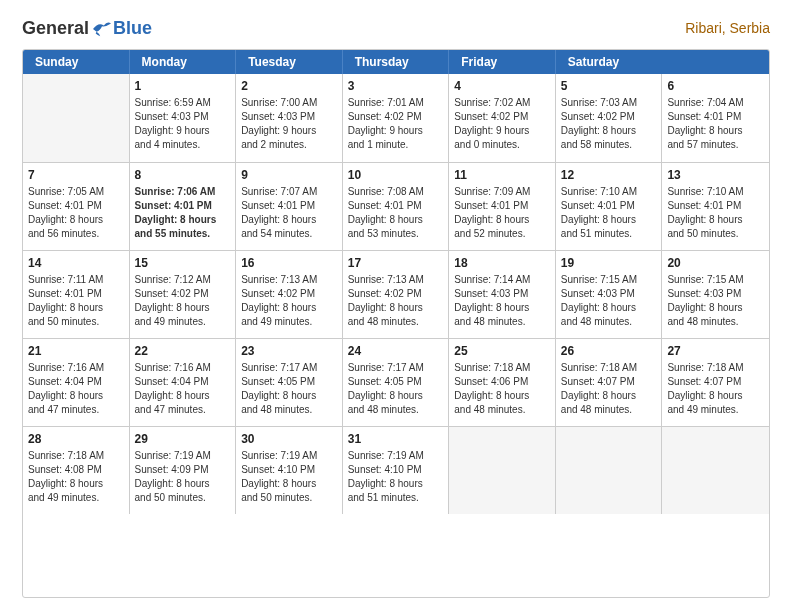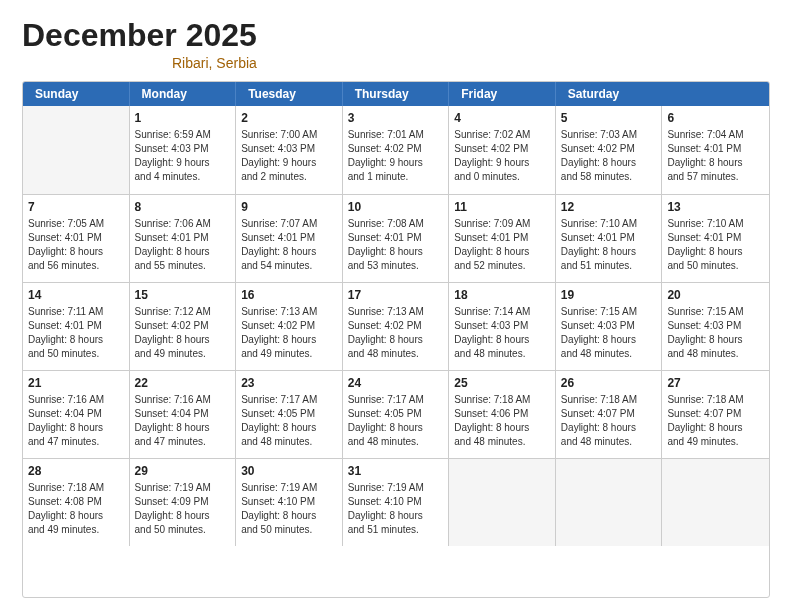--- a/index.html
+++ b/index.html
@@ -117,6 +117,16 @@
 
 <div class="page">
   <div class="header">
+    <div class="logo">
+      <div class="logo-text">
+        <span class="logo-general">General</span>
+        <svg class="logo-bird" viewBox="0 0 24 20" fill="none">
+          <path d="M2 10 Q8 2 14 6 Q18 1 22 4 Q16 8 12 7 Q10 12 6 13 Z" fill="#2c6bb5"></path>
+          <path d="M6 13 Q9 15 10 18 Q7 17 5 15 Z" fill="#2c6bb5"></path>
+        </svg>
+        <span class="logo-blue">Blue</span>
+      </div>
+    </div>
     <div class="title-block">
       <div class="month-title">December 2025</div>
       <div class="location">Ribari, Serbia</div>

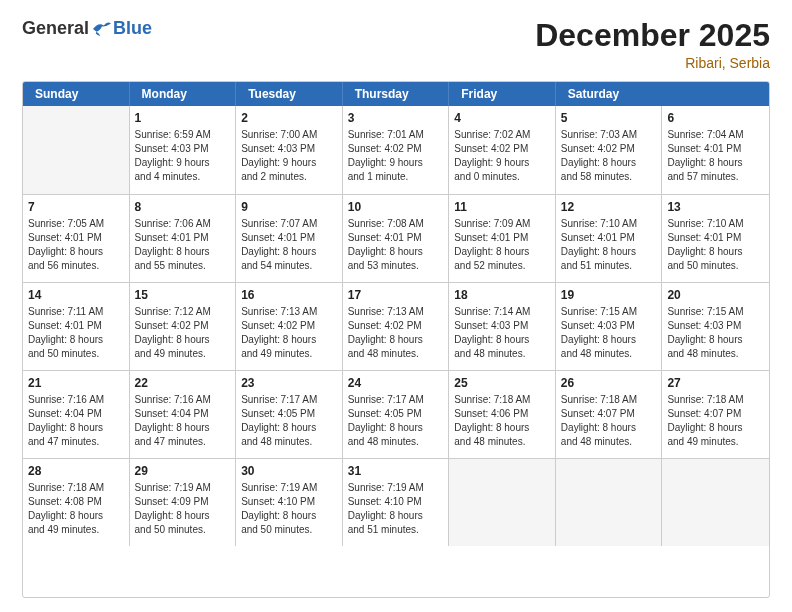--- a/index.html
+++ b/index.html
@@ -128,7 +128,6 @@
       </div>
     </div>
     <div class="title-block">
-      <div class="month-title">December 2025</div>
       <div class="location">Ribari, Serbia</div>
     </div>
   </div>

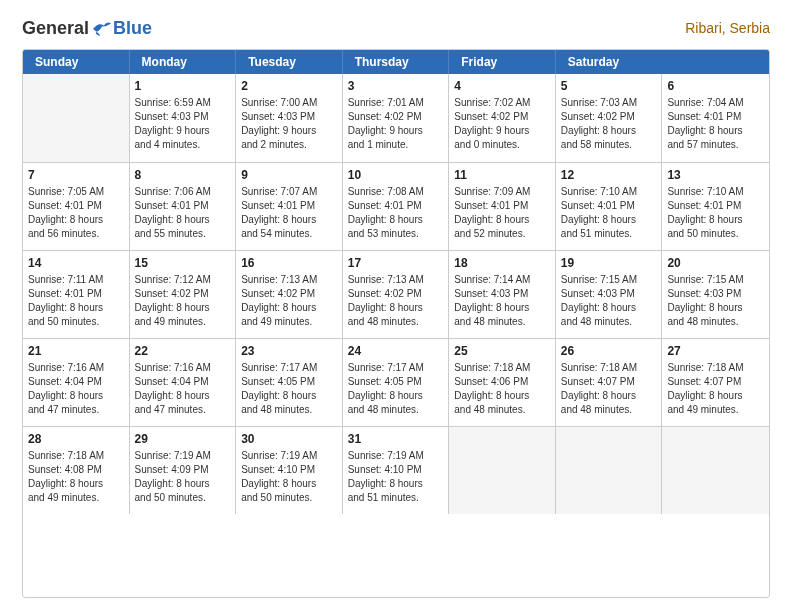--- a/index.html
+++ b/index.html
@@ -197,7 +197,7 @@
           </div>
           <div class="cal-cell">
             <span class="day-num">8</span>
-            <div class="cell-info" style="white-space: pre-line;">Sunrise: 7:06 AM
+            <div class="cell-info" style="white-space: pre-line; font-weight: bold;">Sunrise: 7:06 AM
 Sunset: 4:01 PM
 Daylight: 8 hours
 and 55 minutes.</div>

